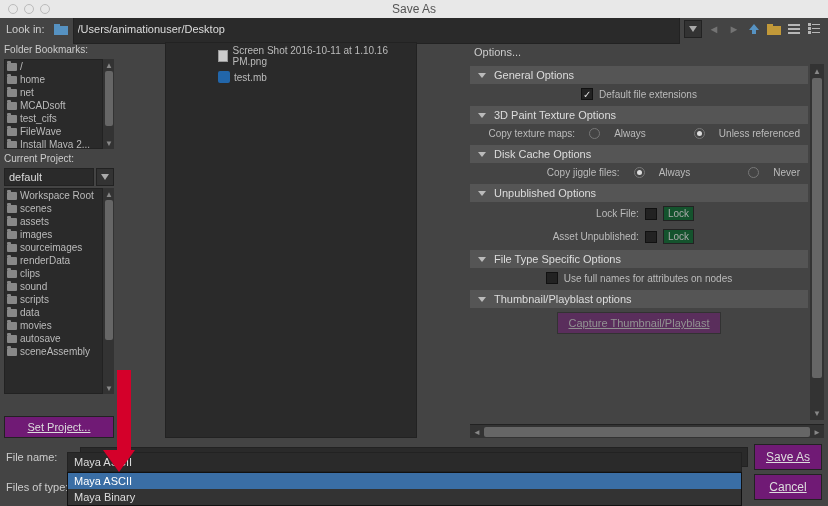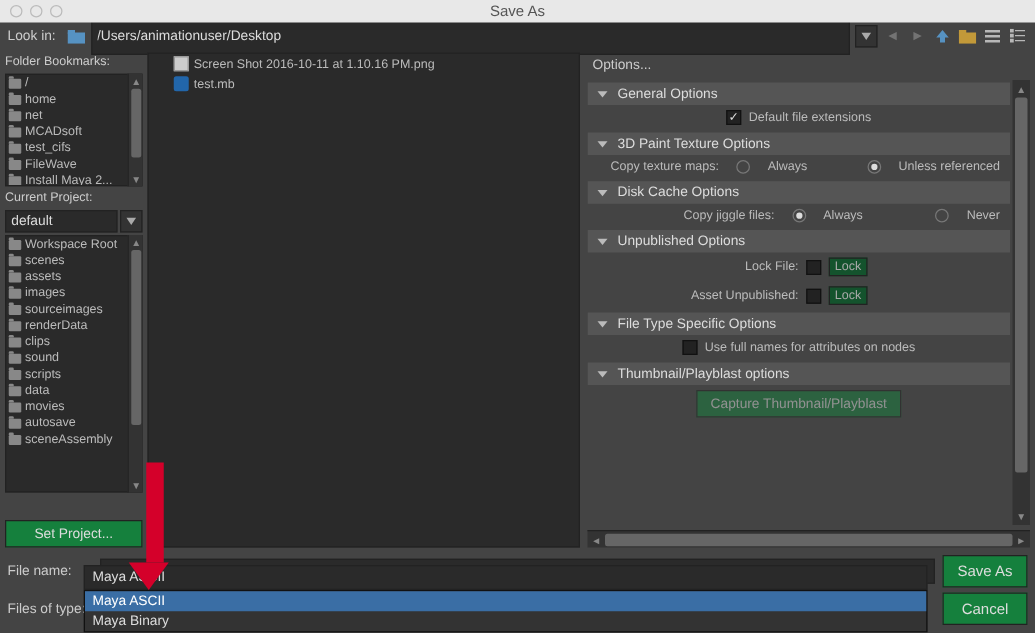--- a/index.html
+++ b/index.html
@@ -13,7 +13,7 @@
   .path-input { flex:1; background:#2a2a2a; border:1px solid #222; color:#ddd; height:30px; padding:0 4px; font-size:11px;}
   .dd-btn { width:18px; height:18px; background:#333; border:1px solid #222; display:flex; align-items:center; justify-content:center;}
   .tb-icon { width:16px; height:16px; display:flex; align-items:center; justify-content:center; opacity:.85; cursor:pointer;}
-  .main { display:flex; height:400px; background:#444;}
+  .main { display:flex; height:400px; background:#444;gap:47px;}
   .left-col { width:118px; display:flex; flex-direction:column; gap:2px; padding:2px 4px;}
   .panel-label { color:#ccc; font-size:10px; padding:2px 0;}
   .listwrap { position:relative; flex:0 0 auto;}

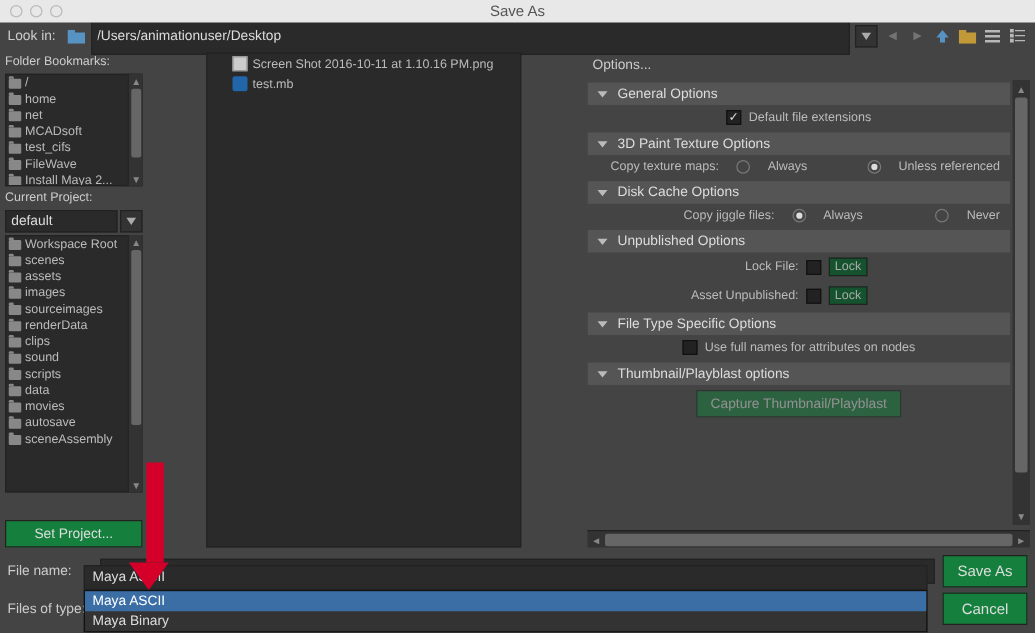--- a/index.html
+++ b/index.html
@@ -31,7 +31,7 @@
   .btn-wide { height:26px; font-size:12px;}
   .center-col { flex:1; display:flex; flex-direction:column; padding:2px 2px 2px 0;}
   .file-area { flex:1; background:#2a2a2a; border:1px solid #222; position:relative; overflow:hidden;}
-  .file-item { display:flex; align-items:center; gap:4px; padding:2px 20px; color:#bbb; font-size:10px;}
+  .file-item { display:flex; align-items:center; gap:4px; padding:2px 20px; color:#bbb; font-size:10px;margin-left:32px;}
   .file-ic { width:12px; height:12px; background:#ccc; border:1px solid #999;}
   .mb-ic { width:12px; height:12px; background:#2266aa; border-radius:2px;}
   .right-col { width:362px; display:flex; flex-direction:column; padding:2px 4px;}

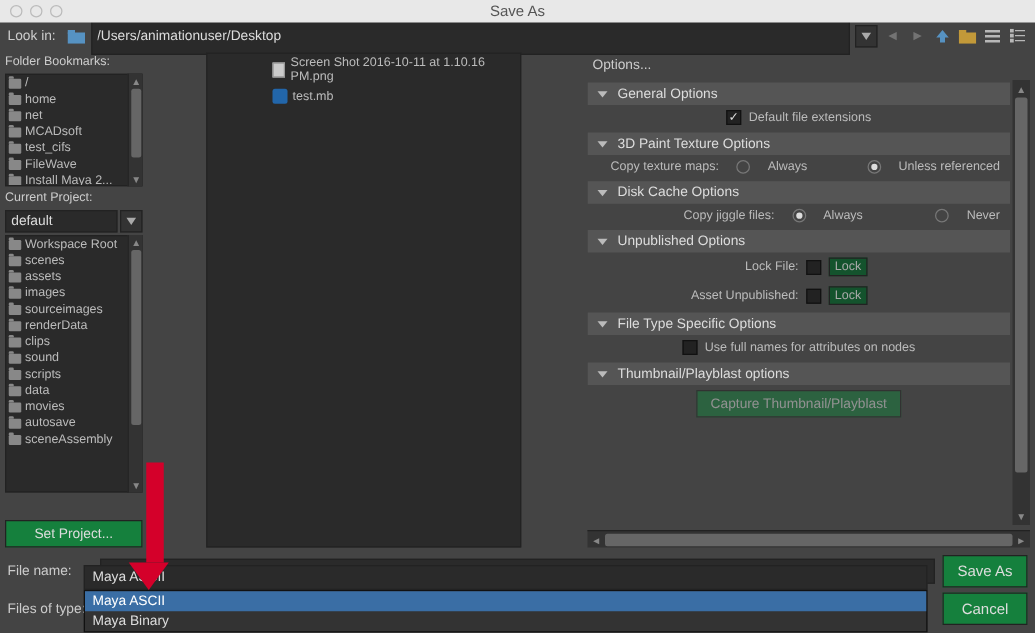--- a/index.html
+++ b/index.html
@@ -27,7 +27,7 @@
   .scroll-thumb { position:absolute; left:2px; width:8px; background:#666; border-radius:2px;}
   .curproj-row { display:flex; gap:2px;}
   .curproj-sel { flex:1; background:#2a2a2a; border:1px solid #222; color:#ddd; height:18px; padding:0 4px; font-size:11px; display:flex; align-items:center;}
-  .btn { background:#15803d; color:#ddd; border:1px solid #222; height:22px; display:flex; align-items:center; justify-content:center; font-size:11px; cursor:pointer;}
+  .btn { background:#701a75; color:#ddd; border:1px solid #222; height:22px; display:flex; align-items:center; justify-content:center; font-size:11px; cursor:pointer;text-decoration:underline;}
   .btn-wide { height:26px; font-size:12px;}
   .center-col { flex:1; display:flex; flex-direction:column; padding:2px 2px 2px 0;}
   .file-area { flex:1; background:#2a2a2a; border:1px solid #222; position:relative; overflow:hidden;}

